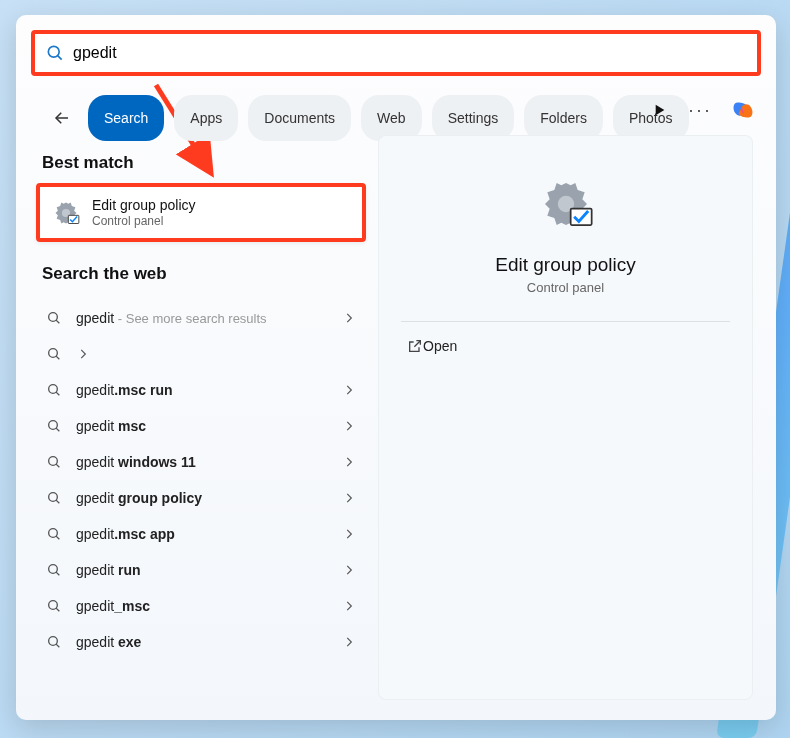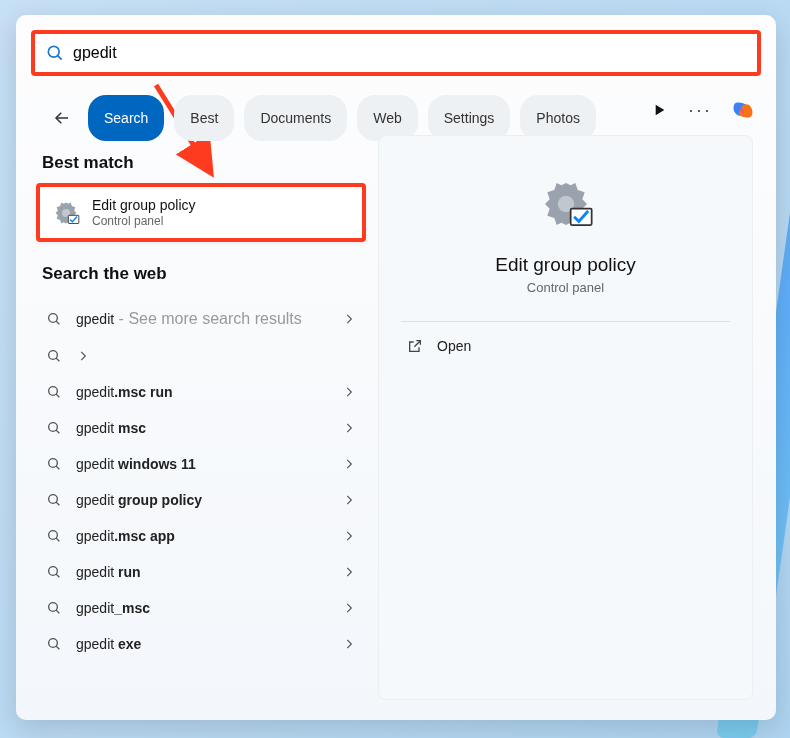--- a/index.html
+++ b/index.html
@@ -71,7 +71,7 @@
         </svg>
     </div>
     <div class="tab active">Search</div>
-    <div class="tab">Best</div>
+    <div class="tab">Apps</div>
     <div class="tab">Documents</div>
     <div class="tab">Web</div>
     <div class="tab">Settings</div>

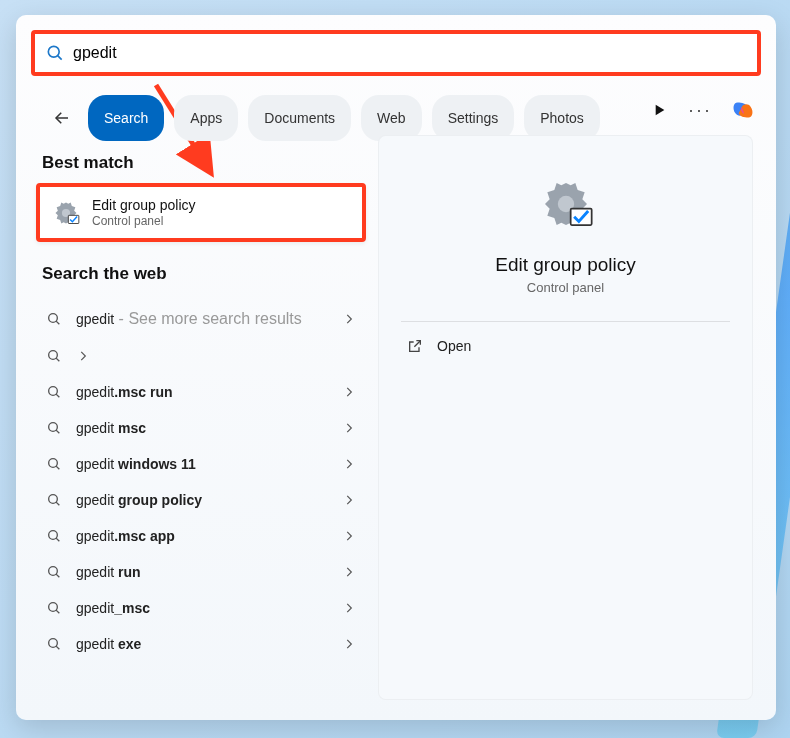--- a/index.html
+++ b/index.html
@@ -75,6 +75,7 @@
     <div class="tab">Documents</div>
     <div class="tab">Web</div>
     <div class="tab">Settings</div>
+    <div class="tab">Folders</div>
     <div class="tab">Photos</div>
   </div>
 

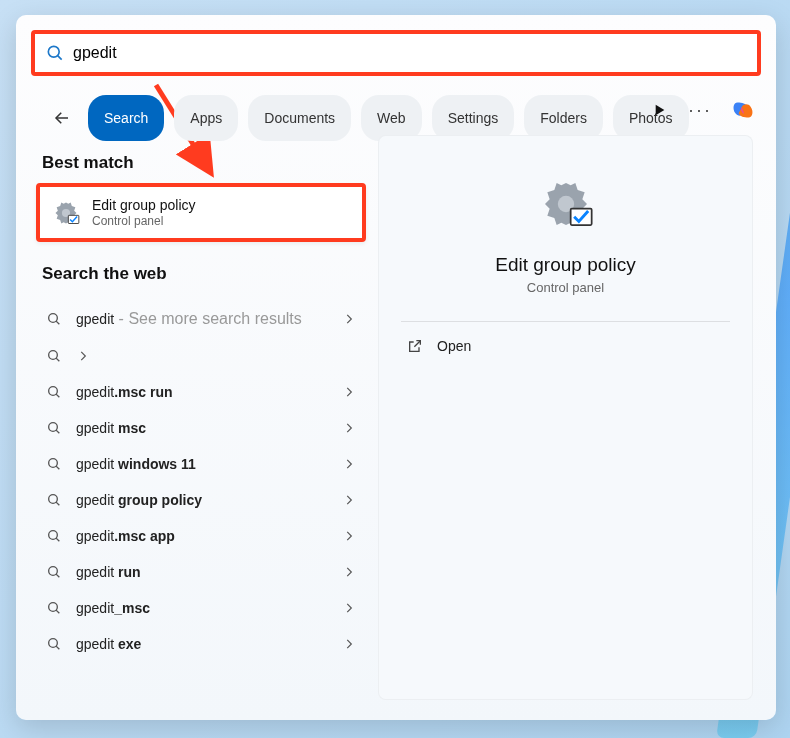--- a/index.html
+++ b/index.html
@@ -29,7 +29,7 @@
 .web-item .mag2 { color: #555; flex-shrink: 0; }
 .web-item .label { flex: 1; font-size: 14px; color: #222; white-space: nowrap; overflow: hidden; text-overflow: ellipsis; }
 .web-item .label .strong { font-weight: 600; }
-.web-item .label .sub { color: #999; font-size: 16px; }
+.web-item .label .sub { color: #999; font-size: 13px; }
 .web-item .chev { color: #555; flex-shrink: 0; }
 .right-col { position: absolute; left: 362px; top: 120px; width: 375px; height: 565px; background: #f6f9fc; border-radius: 8px; border: 1px solid rgba(0,0,0,0.04); padding-top: 40px; text-align: center; }
 .right-col .big-icon { width: 56px; height: 56px; margin: 0 auto; }

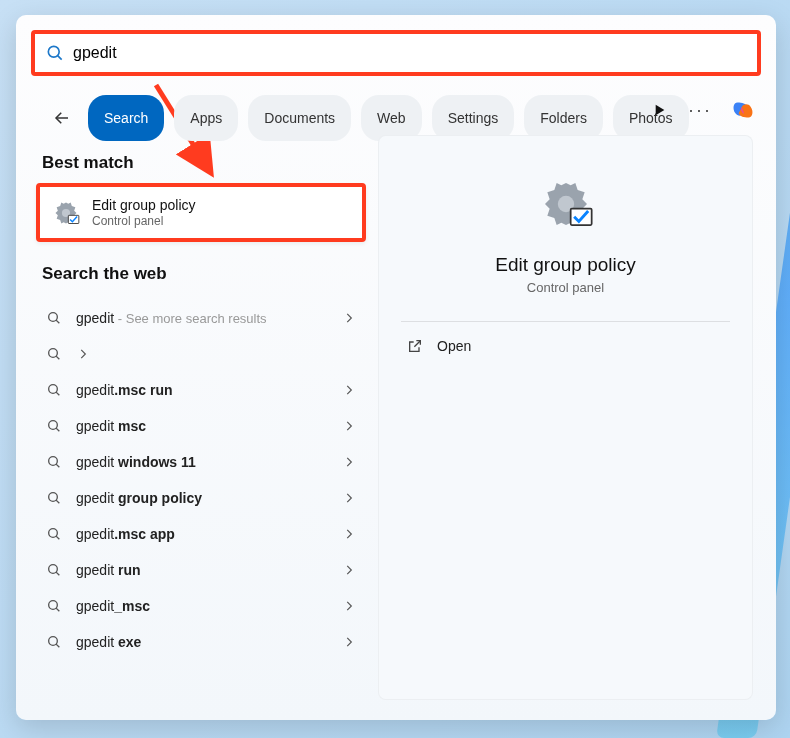--- a/index.html
+++ b/index.html
@@ -36,7 +36,7 @@
 .right-col .big-title { font-size: 19px; color: #111; margin-top: 18px; font-weight: 500; }
 .right-col .big-sub { font-size: 13px; color: #666; margin-top: 4px; }
 .right-col hr { border: none; border-top: 1px solid rgba(0,0,0,0.1); margin: 26px 22px 0 22px; }
-.right-col .open-row { display: flex; align-items: center; gap: 14px; padding: 16px 28px; cursor: pointer; font-size: 14px; color: #222; text-align: left; }
+.right-col .open-row { display: flex; align-items: center; padding: 16px 28px; cursor: pointer; font-size: 14px; color: #222; text-align: left; }
 .right-col .open-row .oico { color: #444; }
 </style>
 </head>

